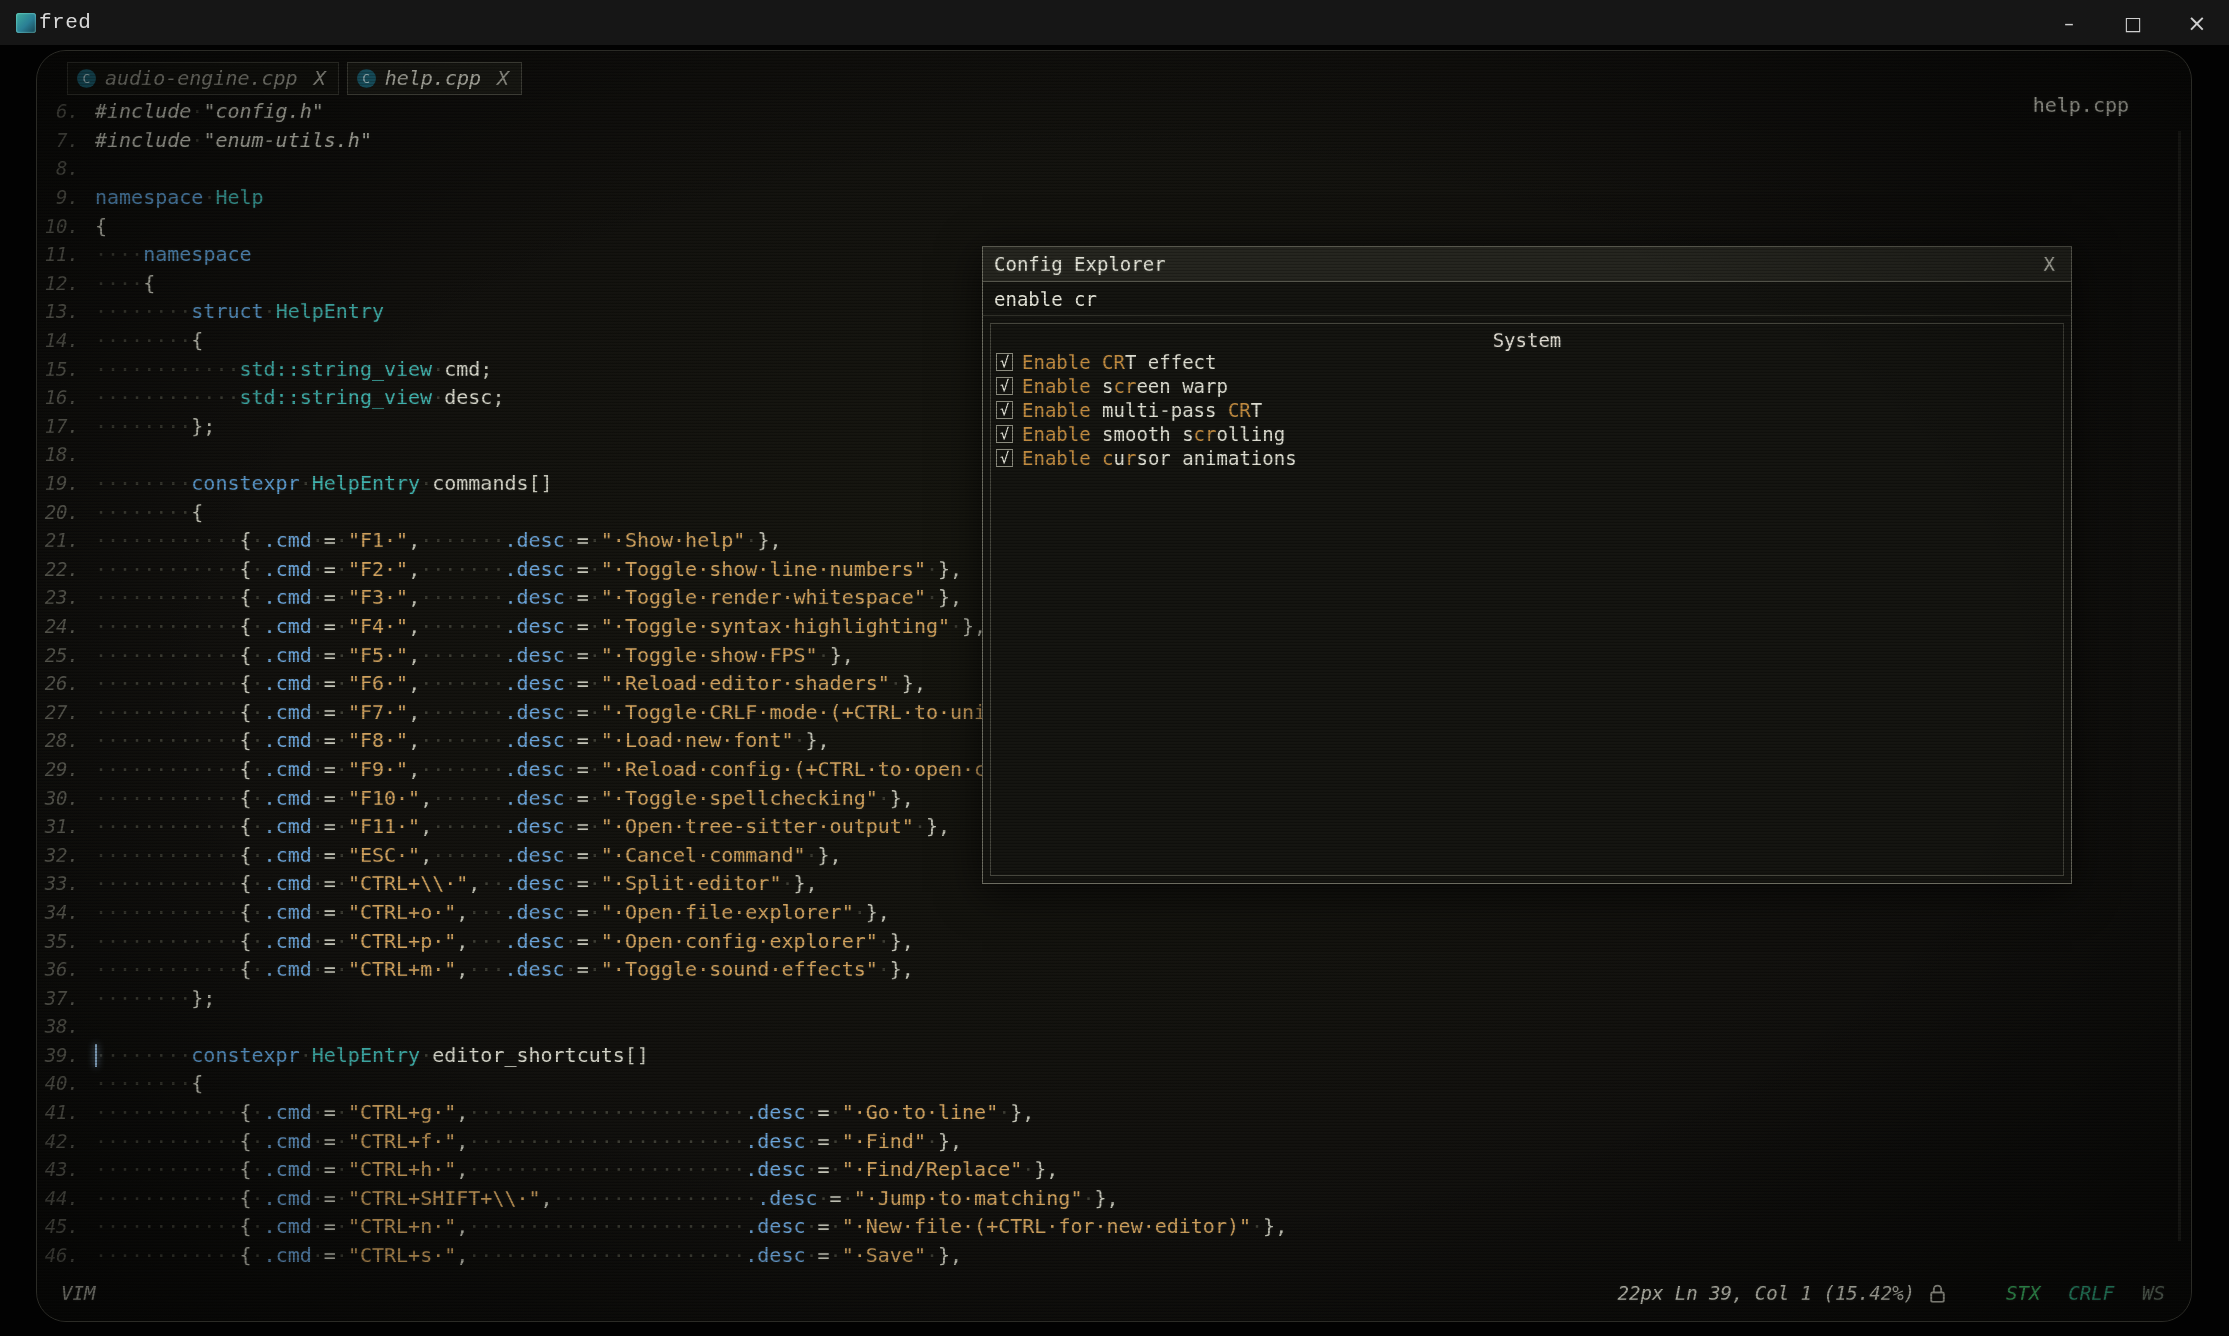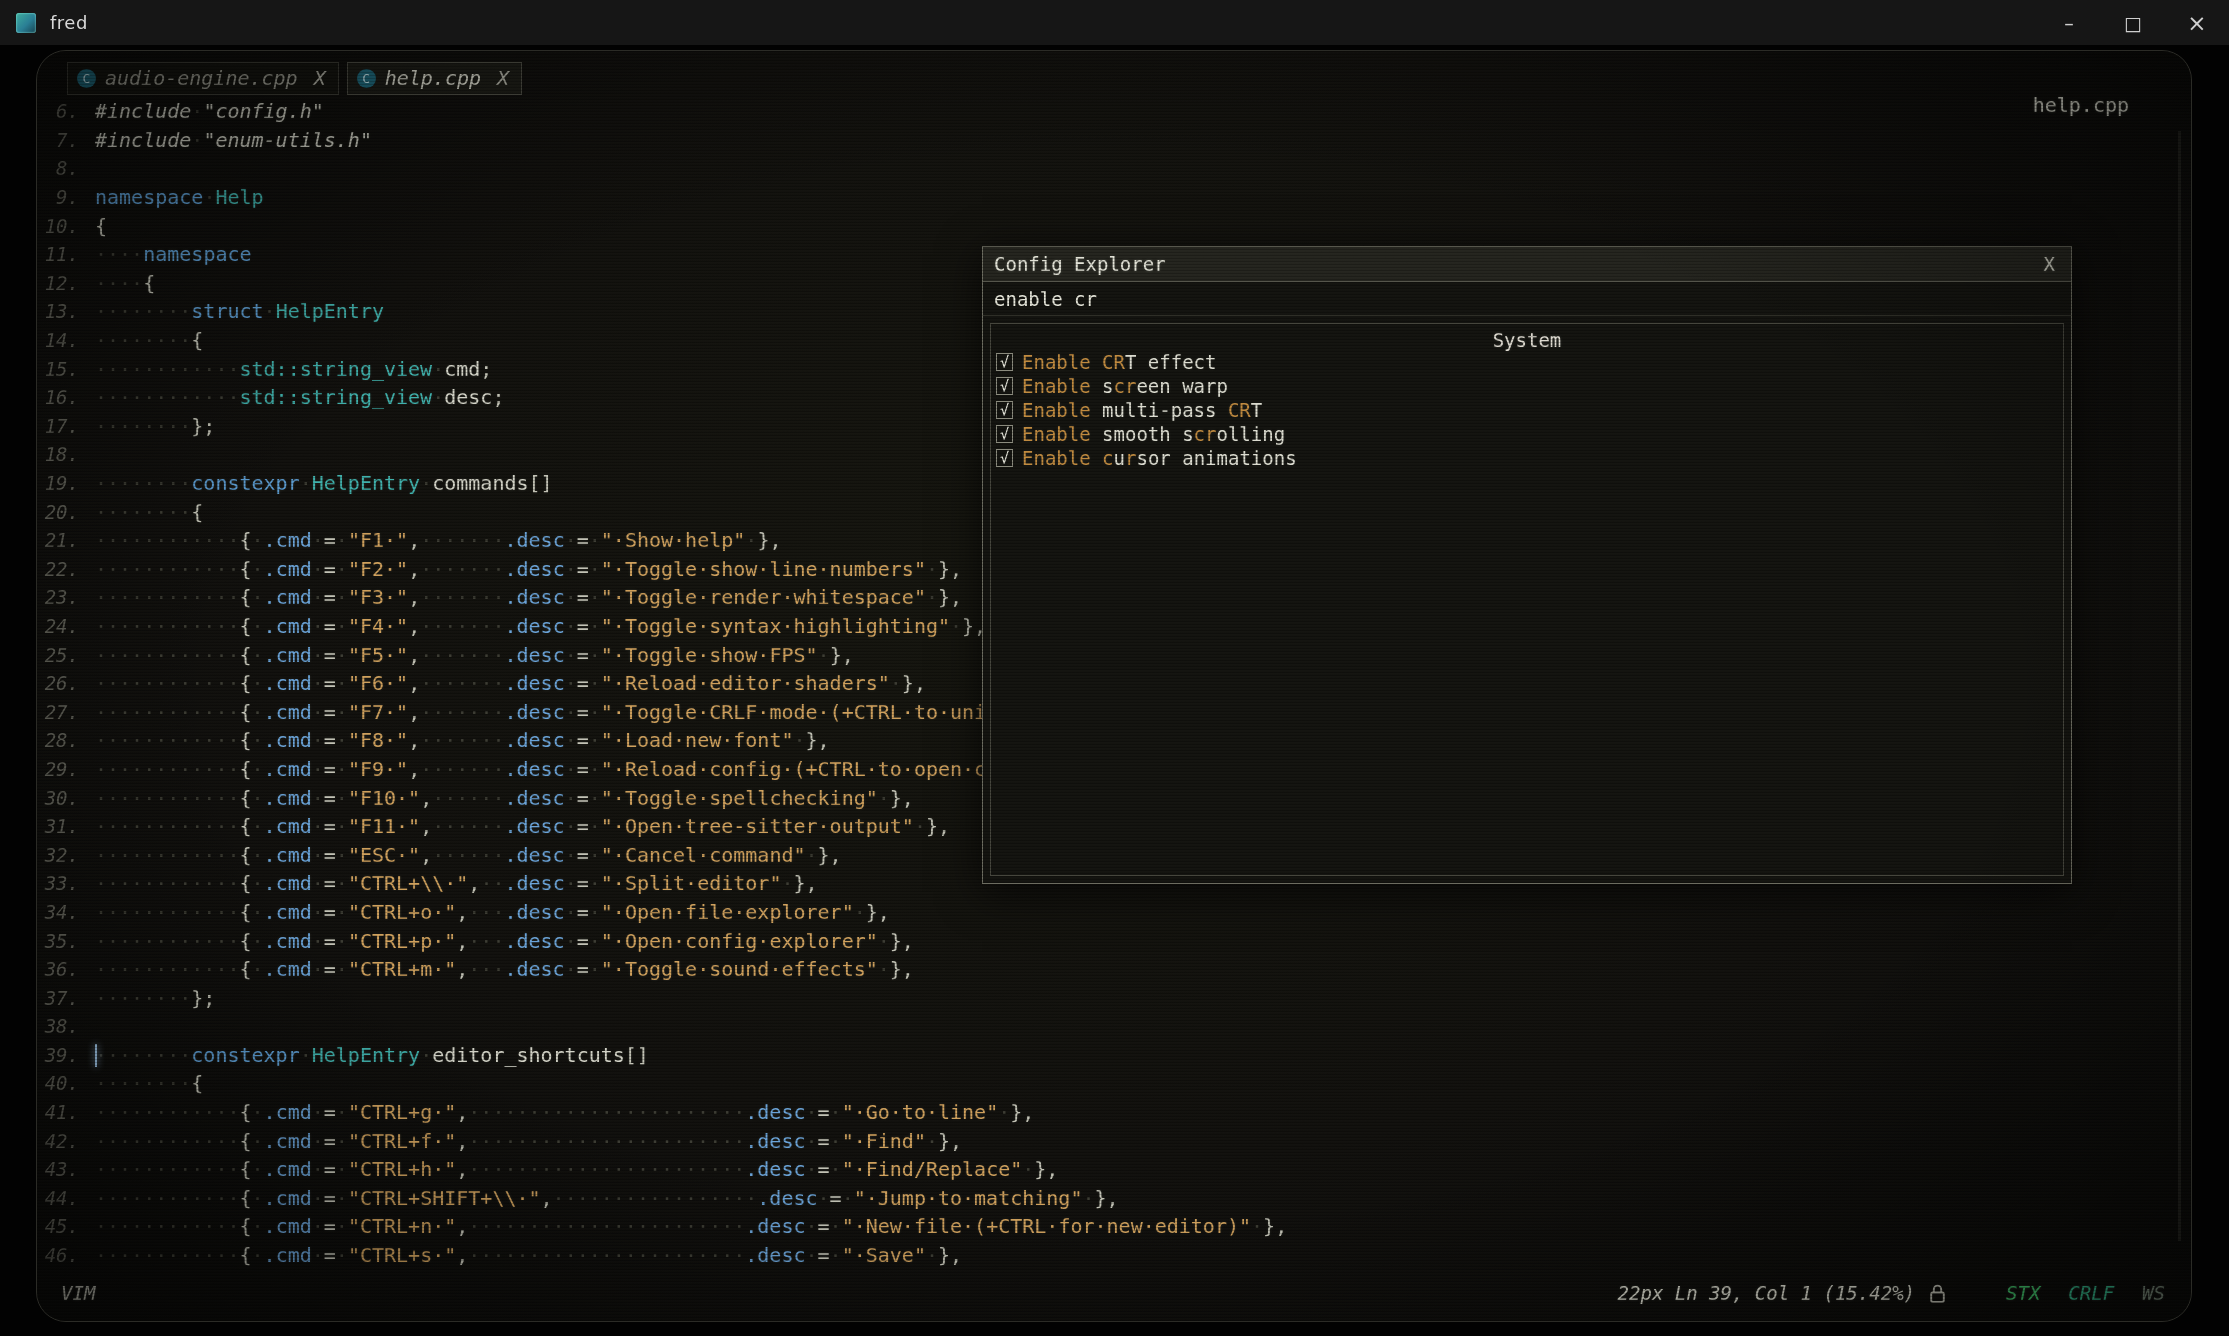--- a/index.html
+++ b/index.html
@@ -13,7 +13,7 @@
   .app-icon { width:20px; height:20px; margin-left:16px; border-radius:3px;
               background:linear-gradient(135deg,#3fae9e 0%, #2a7f95 55%, #17424f 100%);
               box-shadow:inset 0 0 2px #9fe; }
-  .title-text { margin-left:14px; font-size:18px; letter-spacing:.5px; }
+  .title-text { margin-left:3px; font-size:21px; letter-spacing:.5px;font-family:Liberation Mono, monospace; }
   .win-btns { margin-left:auto; display:flex; height:100%; }
   .win-btn { width:64px; height:100%; display:flex; align-items:center; justify-content:center;
              color:#cfcfcf; font-size:19px; }

